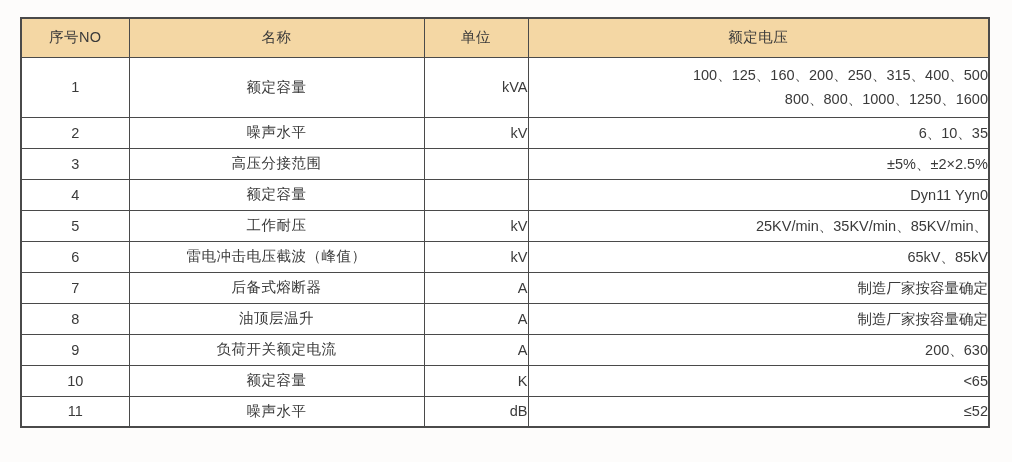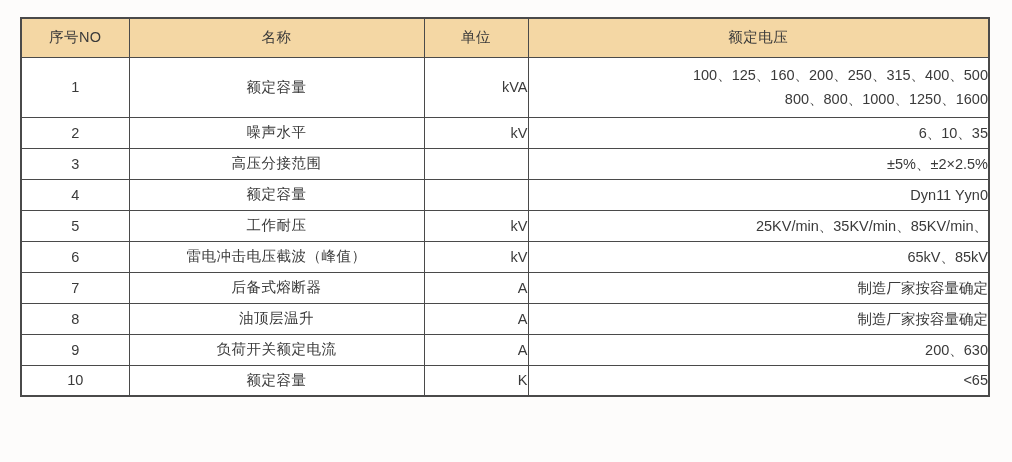--- a/index.html
+++ b/index.html
@@ -152,6 +152,14 @@
             <div>&lt;65</div>
           </td>
         </tr>
+        <tr>
+          <td class="col-no">11</td>
+          <td class="col-name">噪声水平</td>
+          <td class="col-unit">dB</td>
+          <td class="col-params">
+            <div>≤52</div>
+          </td>
+        </tr>
       </tbody>
   </table>
 </div>

